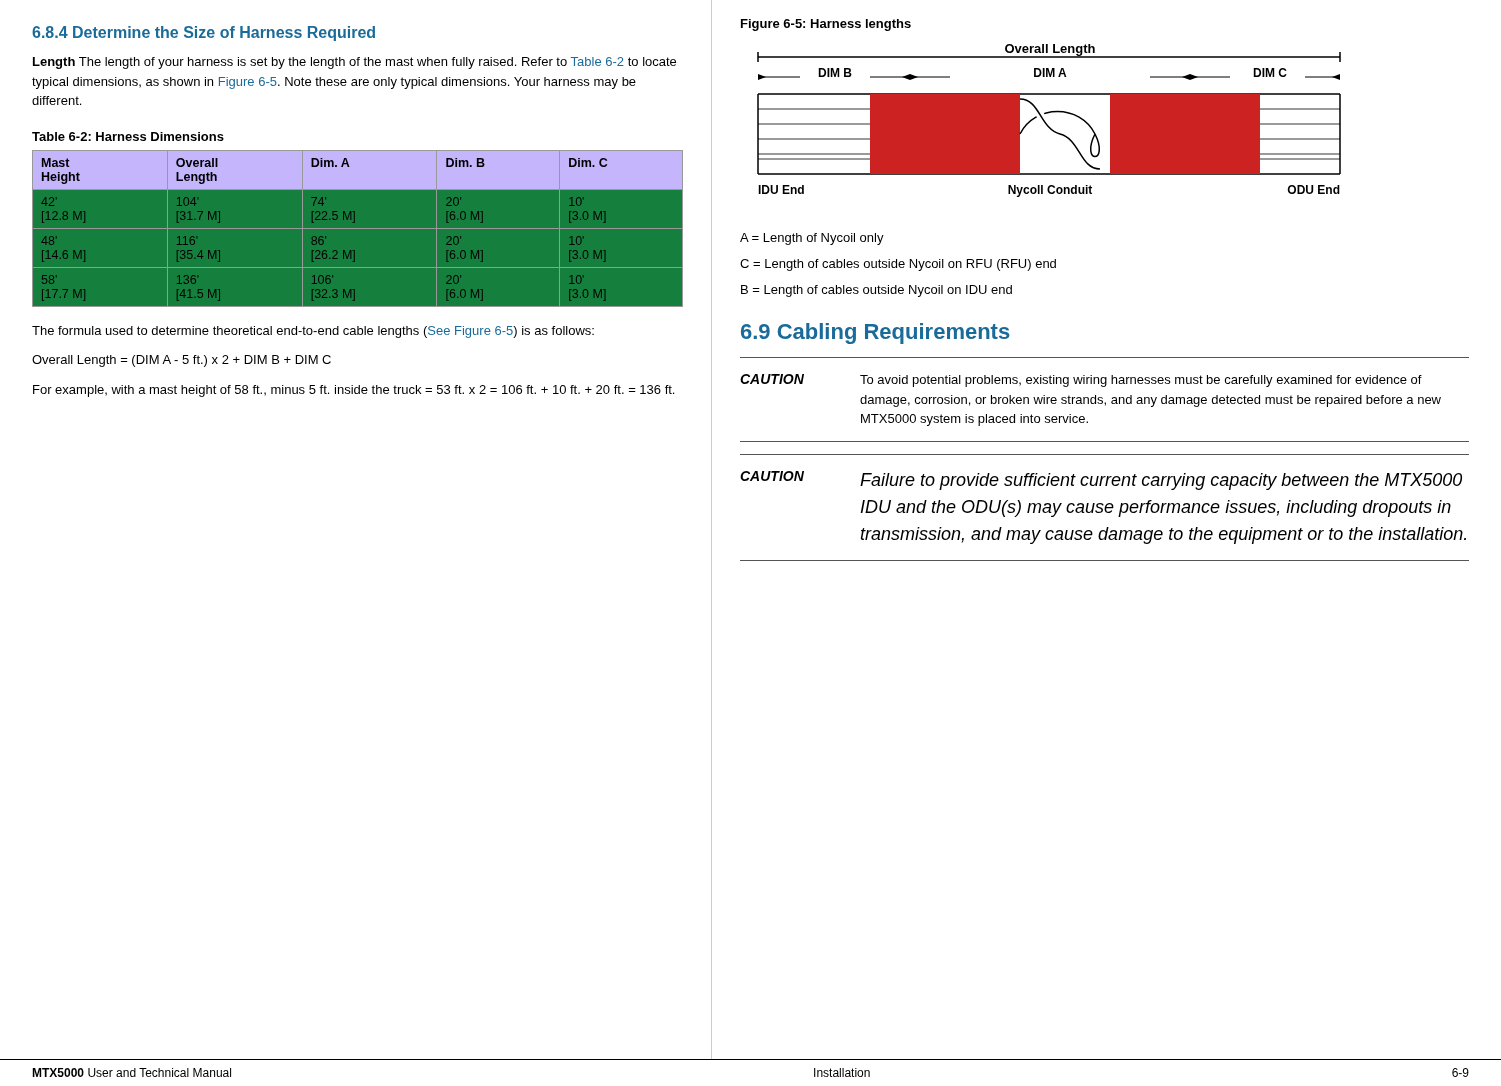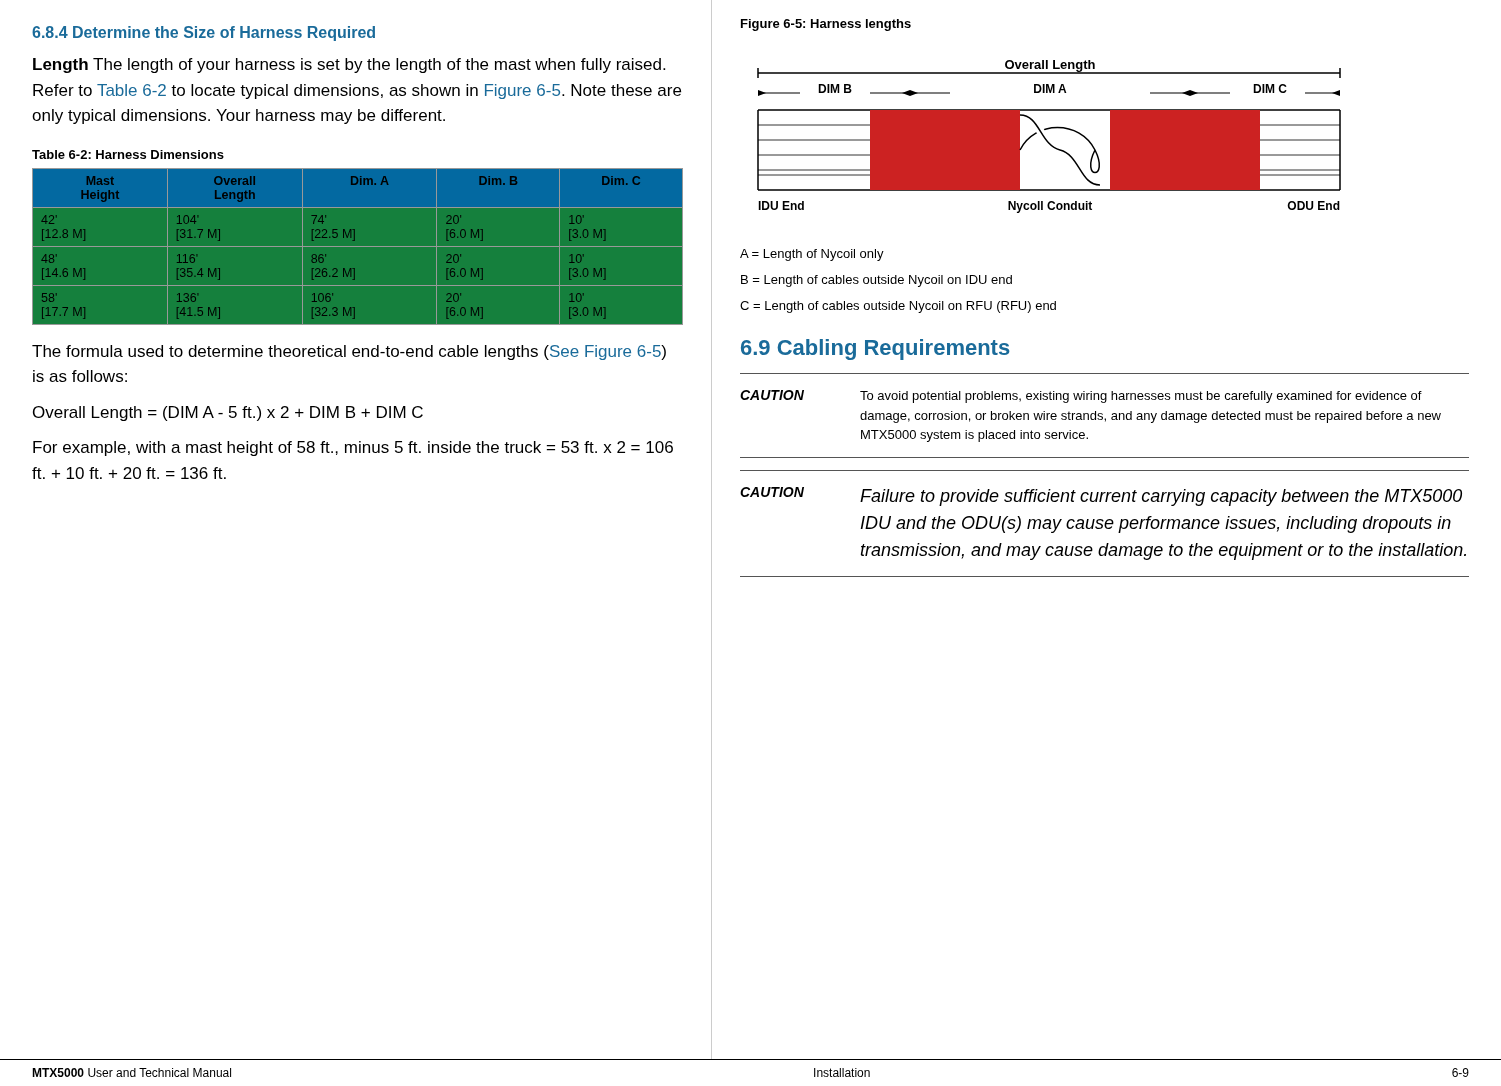--- a/index.html
+++ b/index.html
@@ -85,7 +85,7 @@
     .figure-title {
       font-size: 13px;
       font-weight: bold;
-      margin-bottom: 24px;
+      margin-bottom: 8px;
     }
     .caution-block {
       display: flex;

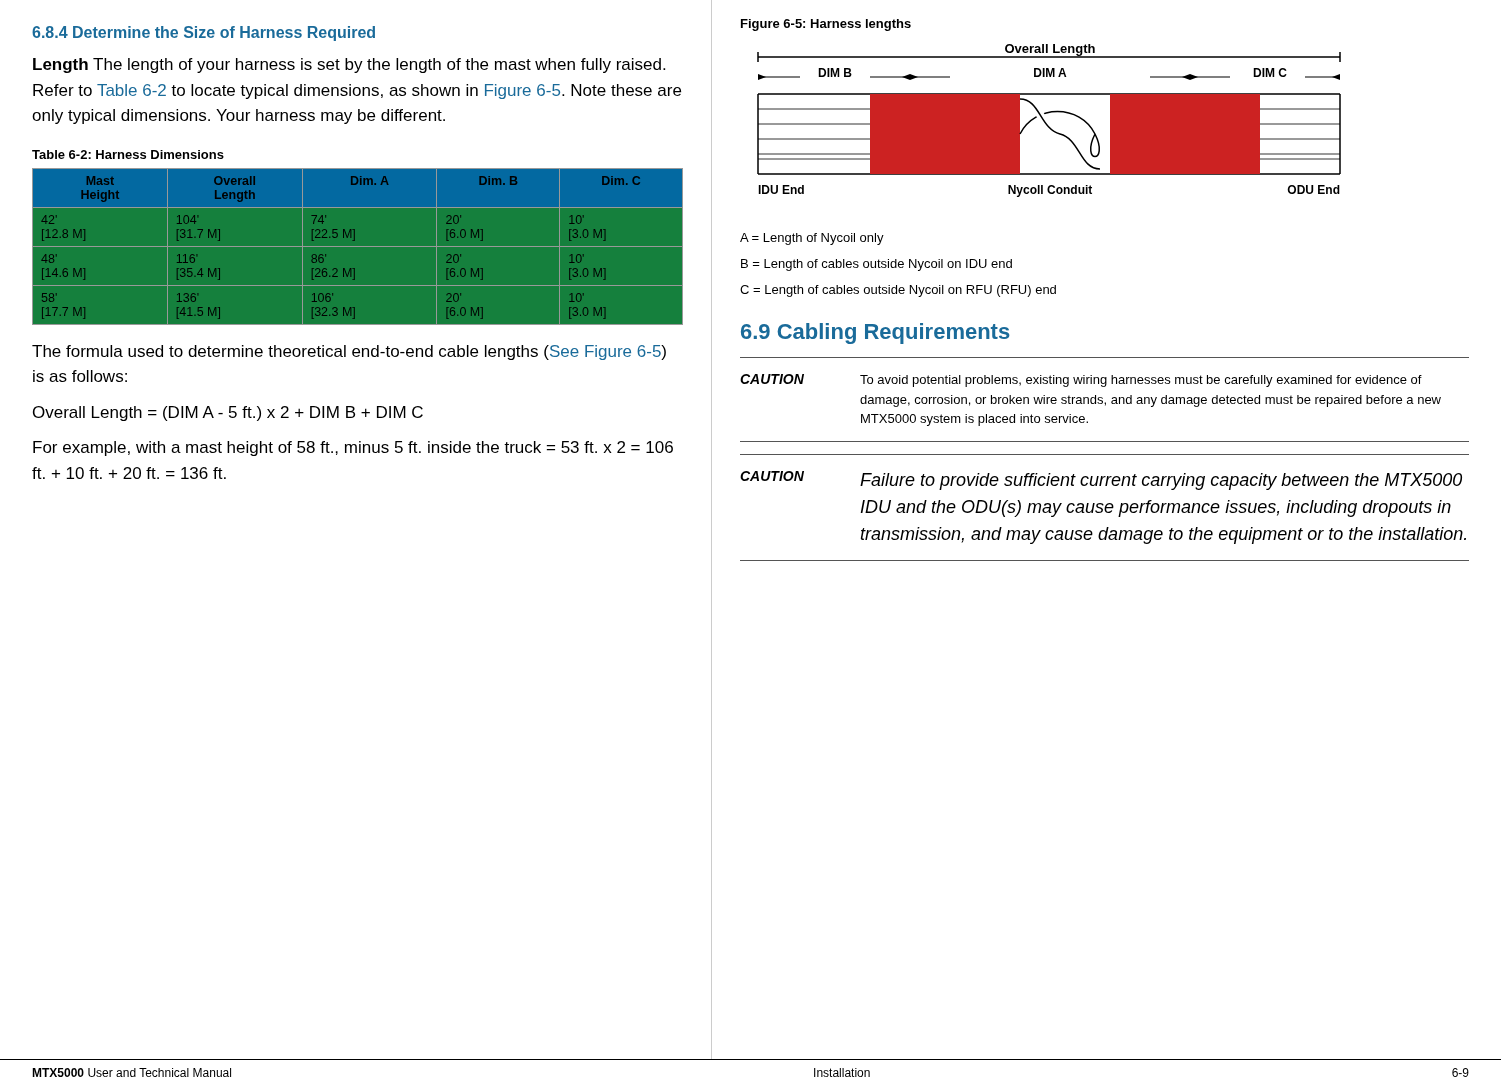--- a/index.html
+++ b/index.html
@@ -45,7 +45,7 @@
       margin-bottom: 10px;
     }
     .body-text {
-      font-size: 17px;
+      font-size: 13px;
       line-height: 1.5;
       margin-bottom: 10px;
     }

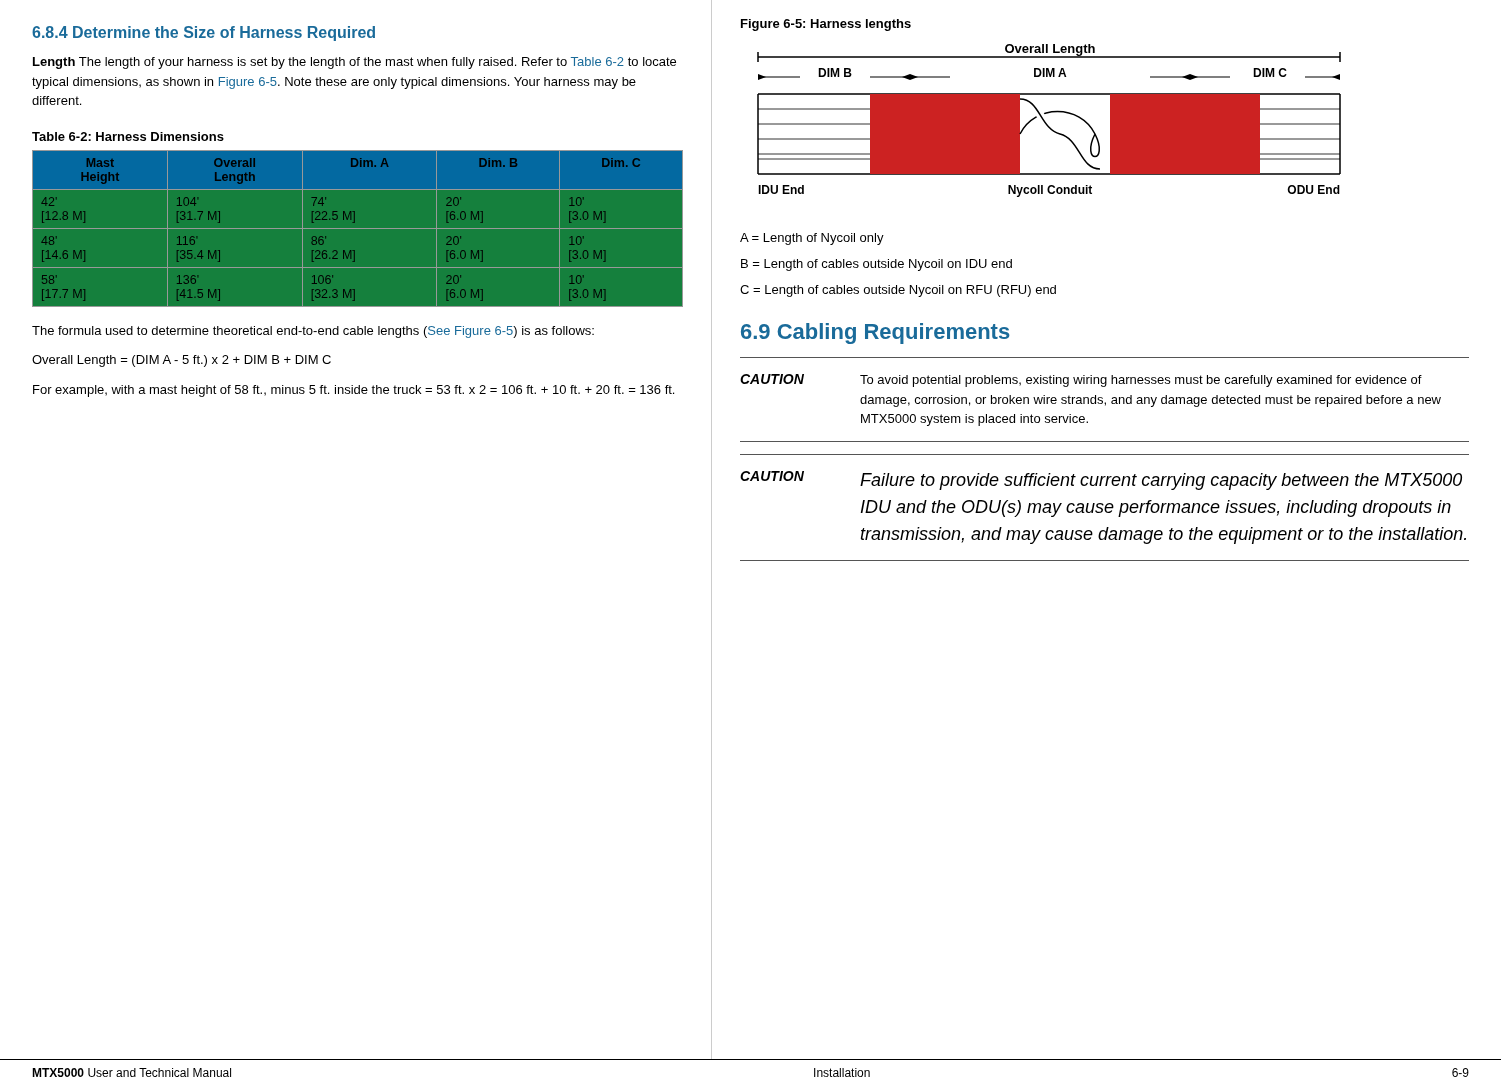--- a/index.html
+++ b/index.html
@@ -74,9 +74,9 @@
       vertical-align: top;
     }
     table.dims-table th {
-      background: #0369a1;
-      font-weight: bold;
-      text-align: center;
+      background: #c4b5fd;
+      font-weight: bold;
+      text-align: left;
     }
     table.dims-table td {
       background: #15803d;

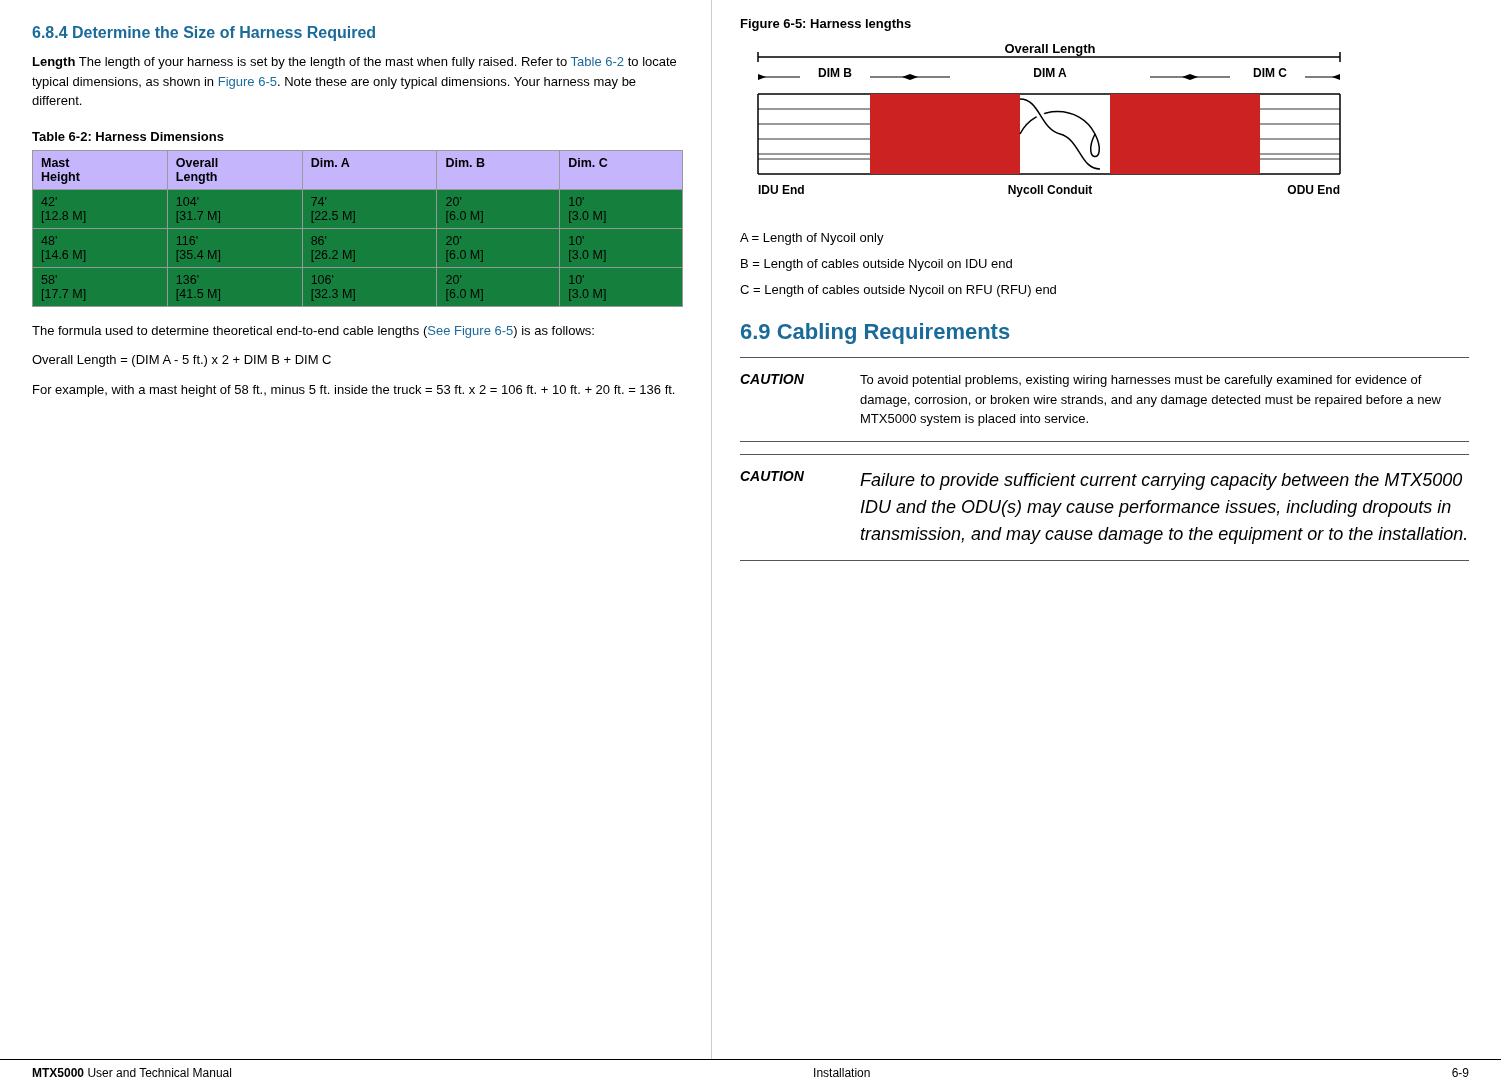--- a/index.html
+++ b/index.html
@@ -273,8 +273,8 @@
       </div>
 
       <p class="legend-text">A = Length of Nycoil only</p>
+      <p class="legend-text">C = Length of cables outside Nycoil on RFU (RFU) end</p>
       <p class="legend-text">B = Length of cables outside Nycoil on IDU end</p>
-      <p class="legend-text">C = Length of cables outside Nycoil on RFU (RFU) end</p>
 
       <div class="section-69-heading">6.9     Cabling Requirements</div>
 

